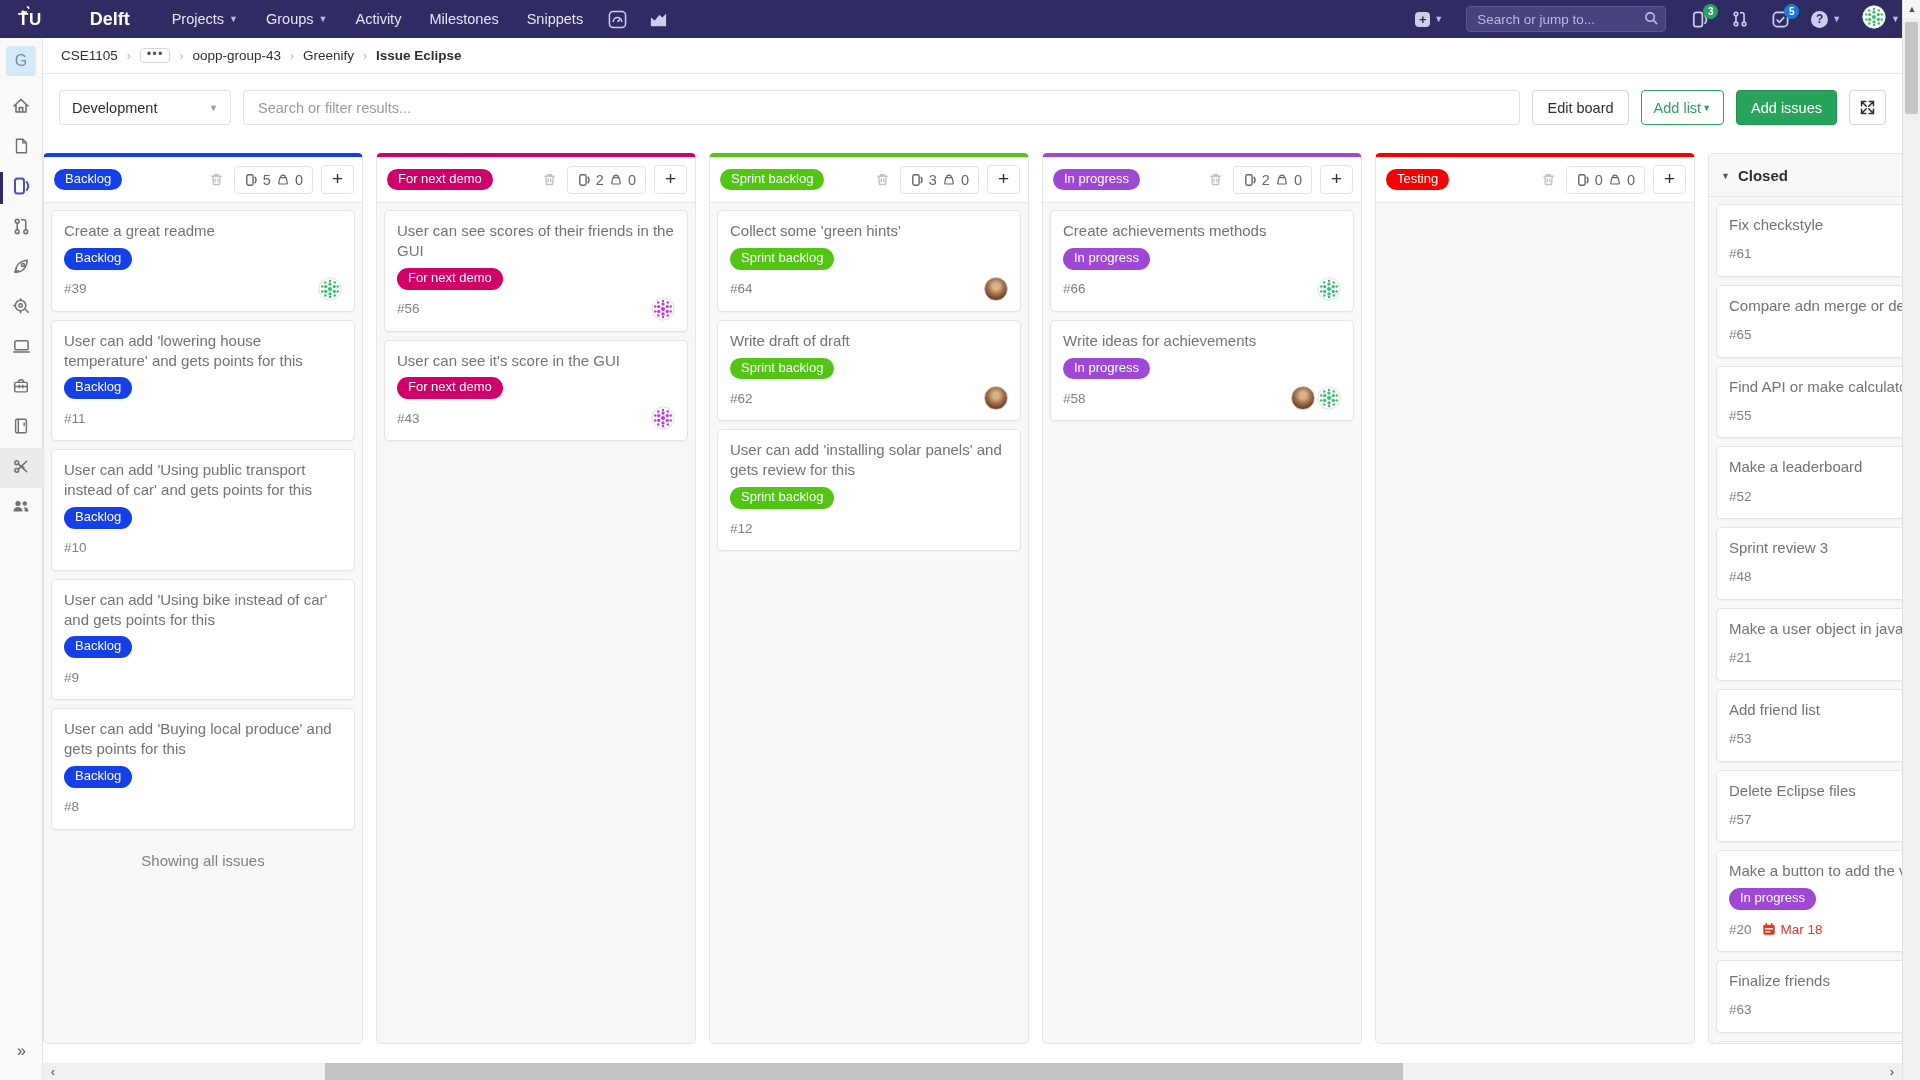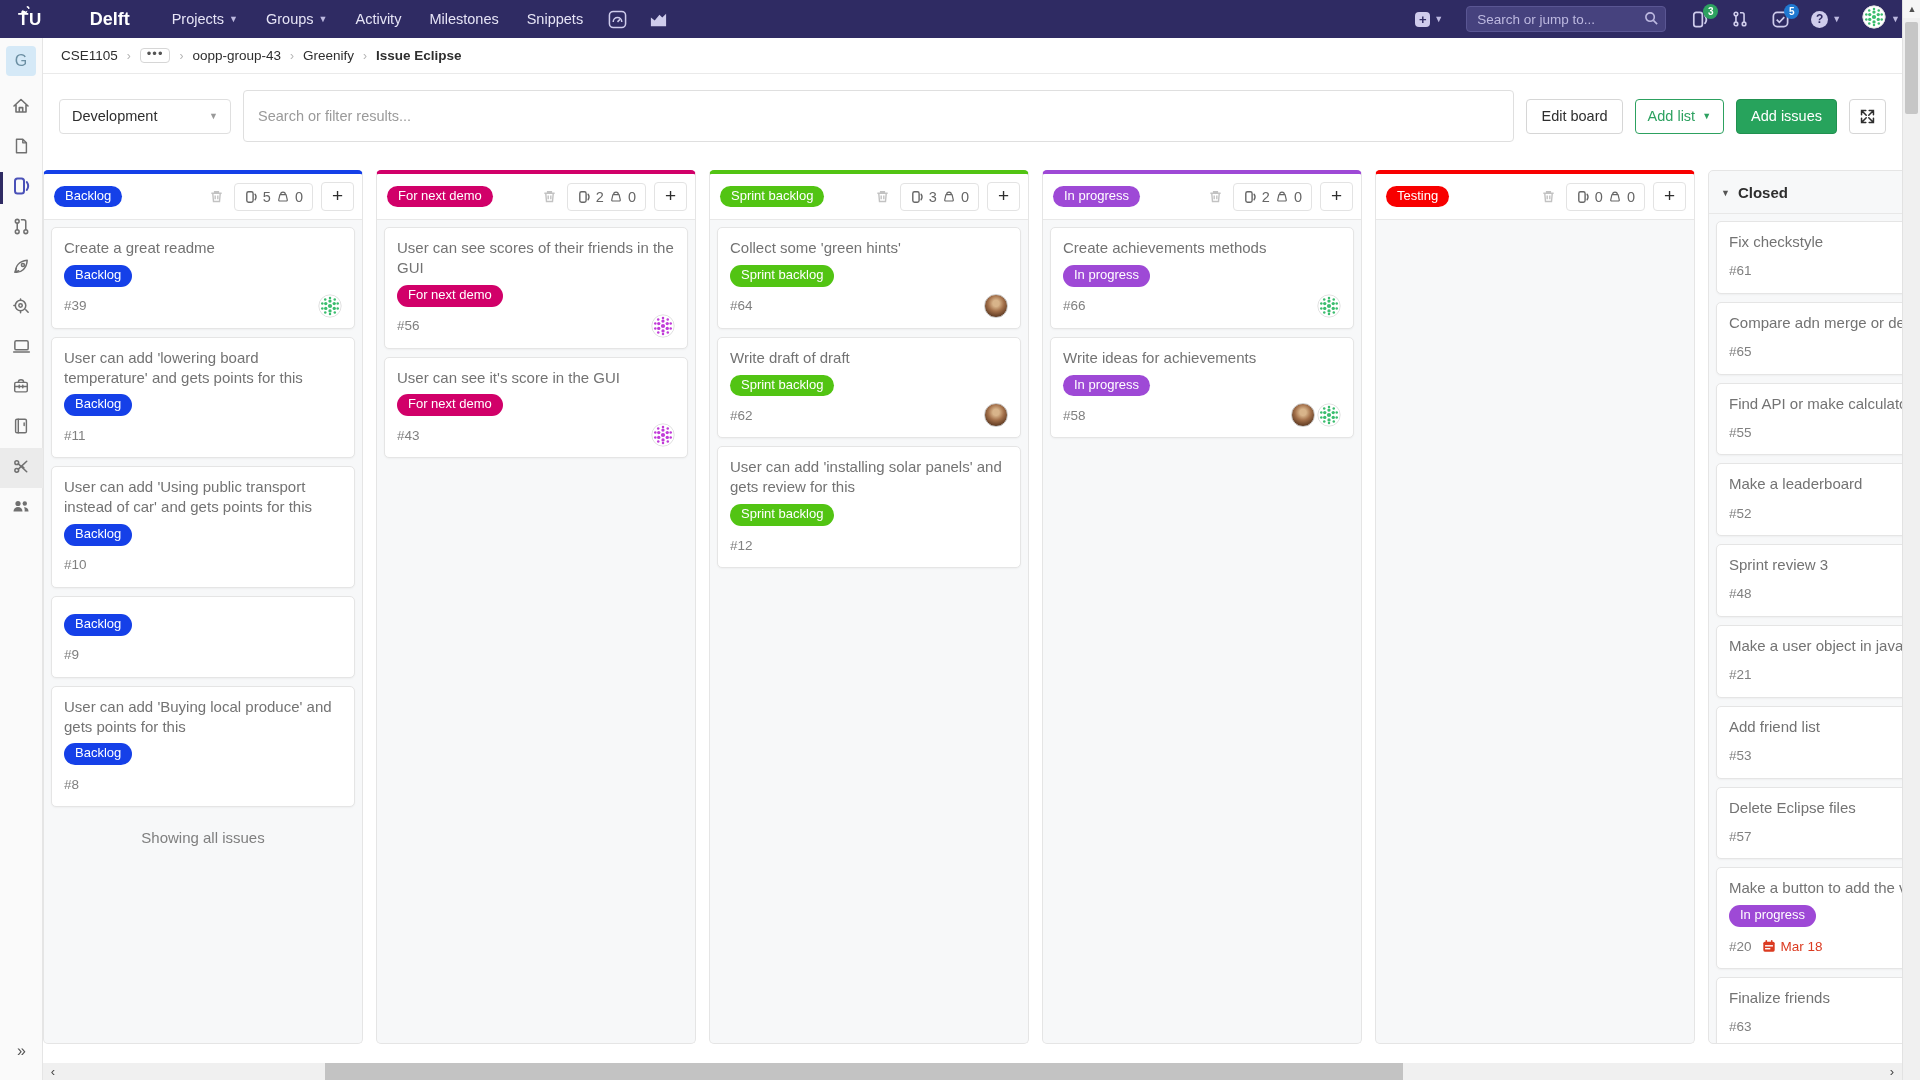--- a/index.html
+++ b/index.html
@@ -49,7 +49,7 @@
   .controls { display:flex; align-items:center; padding:16px 16px 0 16px; gap:12px; flex:none; }
   .board-select { width:172px; height:35px; border:1px solid #dfdfdf; border-radius:4px; background:#fff; display:flex; align-items:center; justify-content:space-between; padding:0 12px; font-size:14.5px; cursor:pointer; color:#2e2e2e; }
   .board-select .caret { color:#999; }
-  .filter-input { flex:1; height:52px; border:1px solid #dfdfdf; border-radius:4px; font-size:14.5px; padding:0 14px; outline:none; color:#2e2e2e; font-family:inherit; }
+  .filter-input { flex:1; height:35px; border:1px solid #dfdfdf; border-radius:4px; font-size:14.5px; padding:0 14px; outline:none; color:#2e2e2e; font-family:inherit; }
   .filter-input::placeholder { color:#9a9a9a; }
   .btn { height:35px; border-radius:4px; font-size:14.5px; display:flex; align-items:center; justify-content:center; cursor:pointer; white-space:nowrap; font-family:inherit; }
   .btn-default { background:#fff; border:1px solid #d6d6d6; color:#2e2e2e; padding:0 14px; }

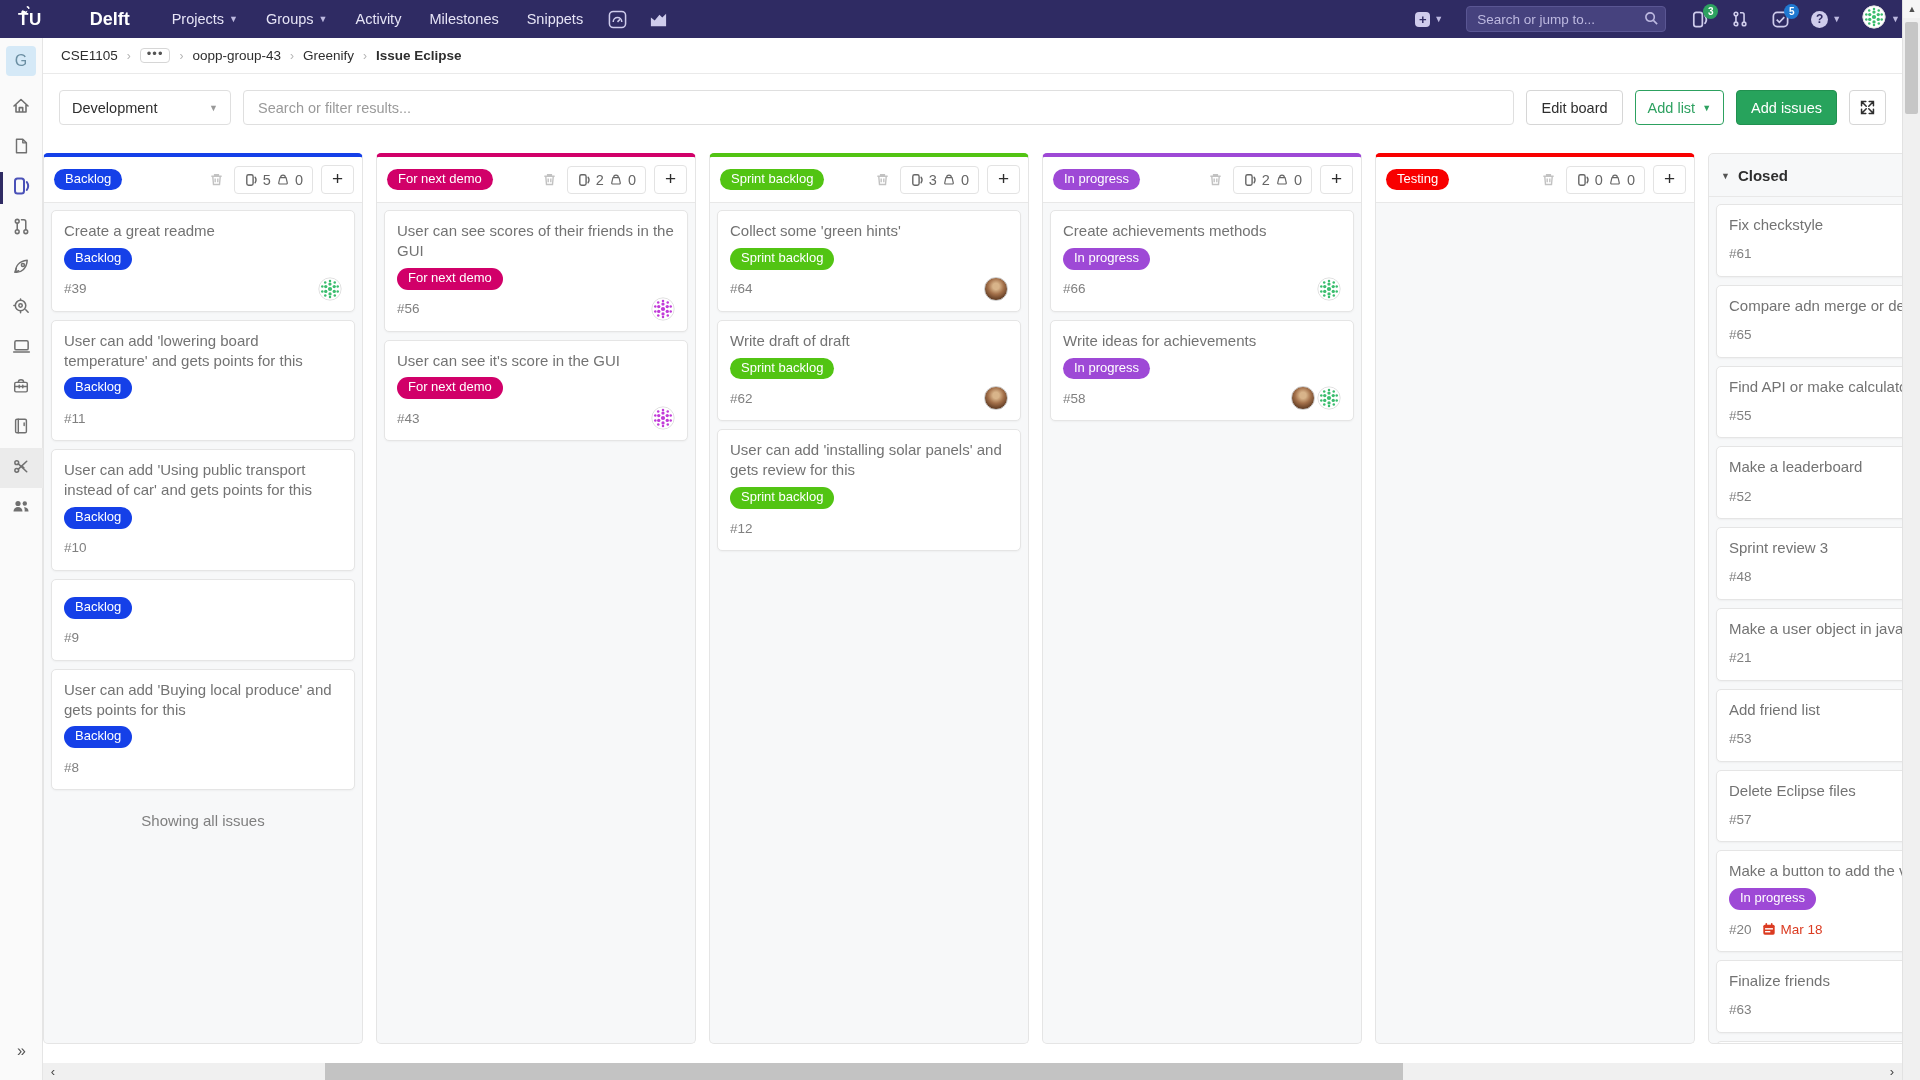--- a/index.html
+++ b/index.html
@@ -53,7 +53,7 @@
   .filter-input::placeholder { color:#9a9a9a; }
   .btn { height:35px; border-radius:4px; font-size:14.5px; display:flex; align-items:center; justify-content:center; cursor:pointer; white-space:nowrap; font-family:inherit; }
   .btn-default { background:#fff; border:1px solid #d6d6d6; color:#2e2e2e; padding:0 14px; }
-  .btn-outline-green { background:#fff; border:1px solid #2da160; color:#2da160; padding:8px 12px; gap:7px; }
+  .btn-outline-green { background:#fff; border:1px solid #2da160; color:#2da160; padding:8px 12px; gap:1px; }
   .btn-green { background:#27a35c; border:1px solid #219150; color:#fff; padding:0 14px; }
   .btn-icon { width:37px; background:#fff; border:1px solid #d6d6d6; }
 

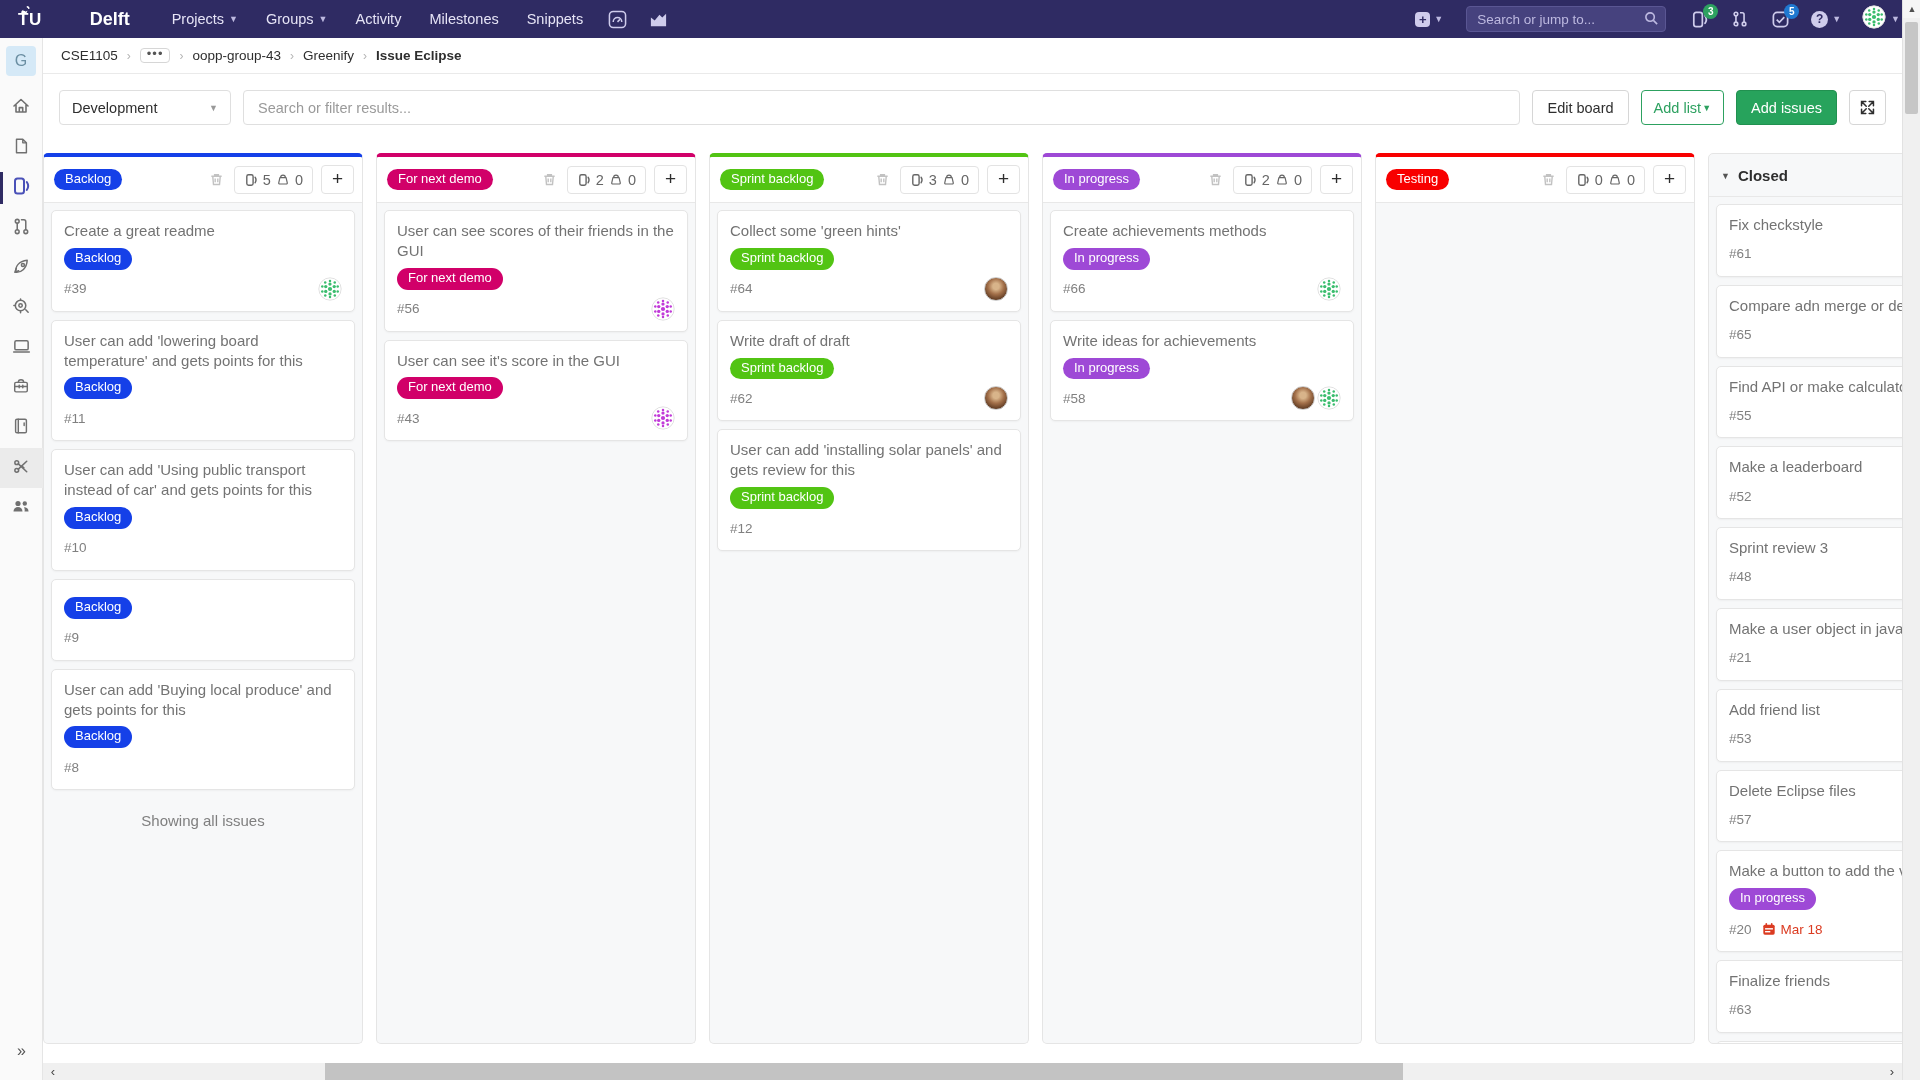--- a/index.html
+++ b/index.html
@@ -372,7 +372,7 @@
     </div>
   </div>
             <div class="card">
-    <div class="card-title">User can add 'lowering board temperature' and gets points for this</div>
+    <div class="card-title">User can add 'lowering house temperature' and gets points for this</div>
     <div class="card-labels"><span class="pill" style="background:#1540e8">Backlog</span></div>
     <div class="card-foot">
       <span class="iid">#11</span>

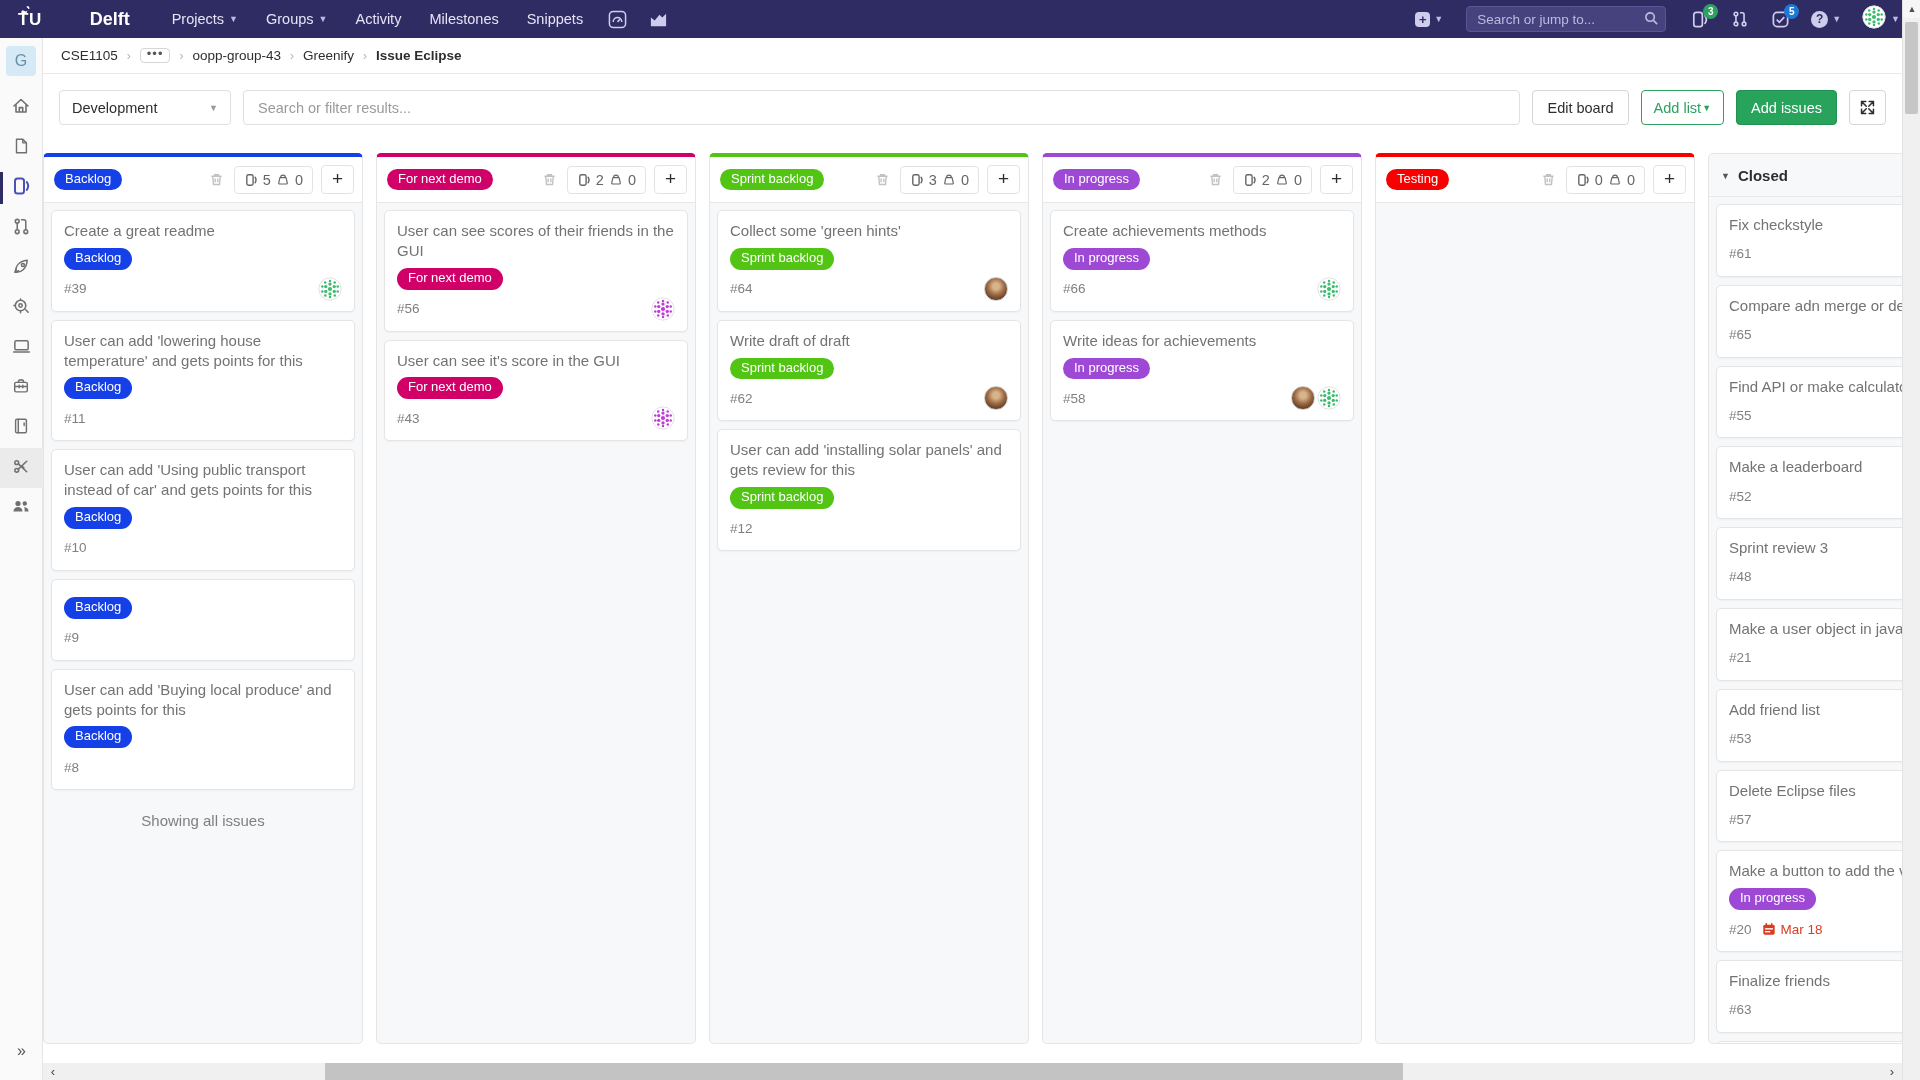--- a/index.html
+++ b/index.html
@@ -388,6 +388,7 @@
     </div>
   </div>
             <div class="card">
+    <div class="card-title">User can add 'Using bike instead of car' and gets points for this</div>
     <div class="card-labels"><span class="pill" style="background:#1540e8">Backlog</span></div>
     <div class="card-foot">
       <span class="iid">#9</span>

